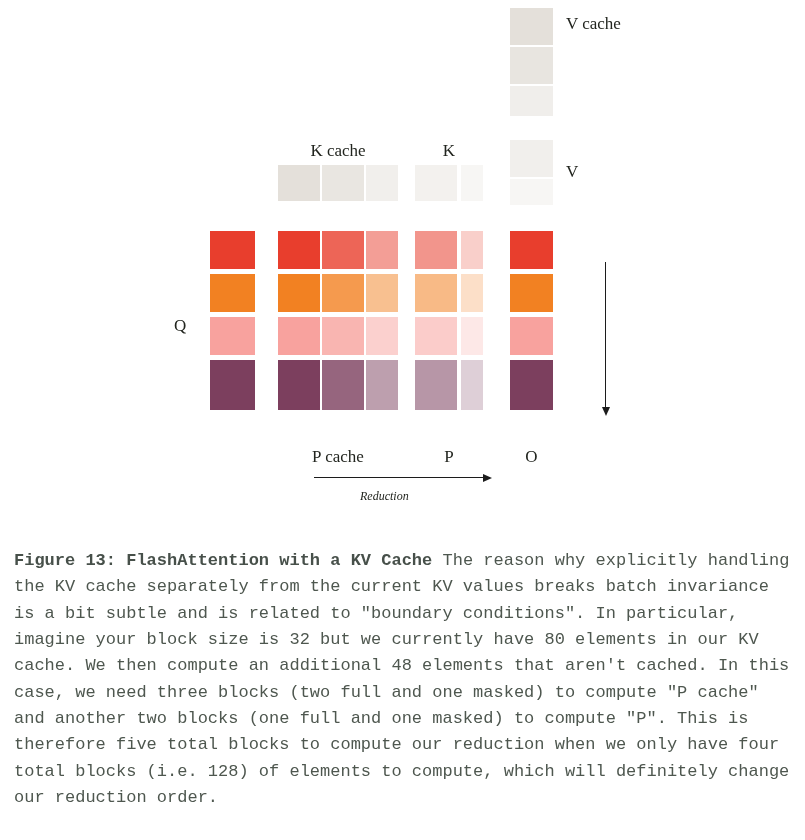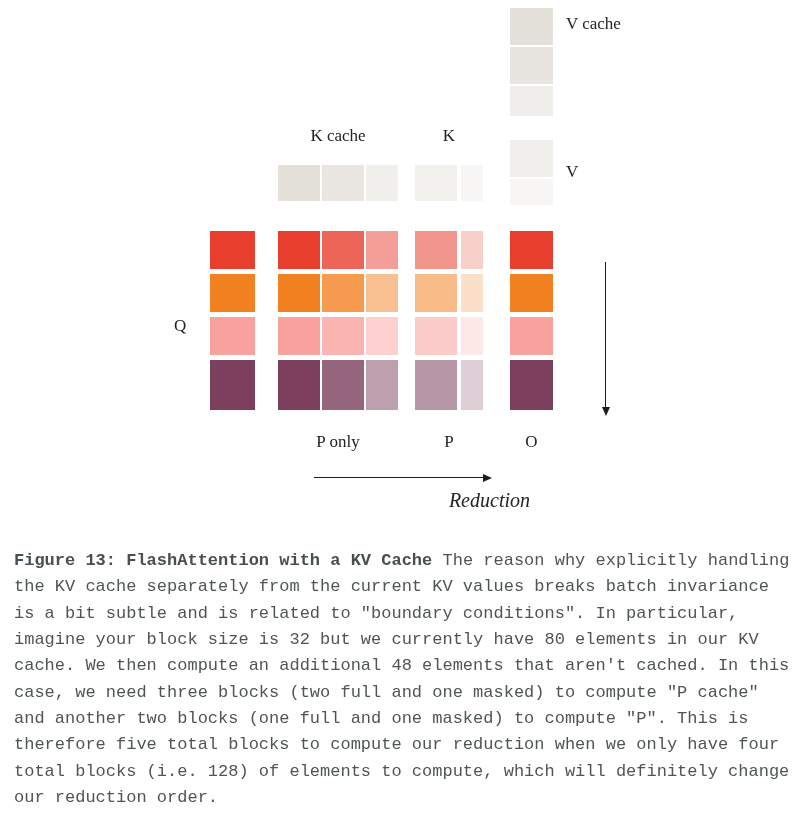--- a/index.html
+++ b/index.html
@@ -13,7 +13,7 @@
   .fig-label{
     position:absolute;font-size:17px;color:#22251f;white-space:nowrap;
   }
-  .fig-label.centered{text-align:center;}
+  .fig-label.centered{text-align:center;margin-top:15px;}
   .arrow-line{position:absolute;background:#1c1c1c;}
   .arrow-head-down{
     position:absolute;width:0;height:0;

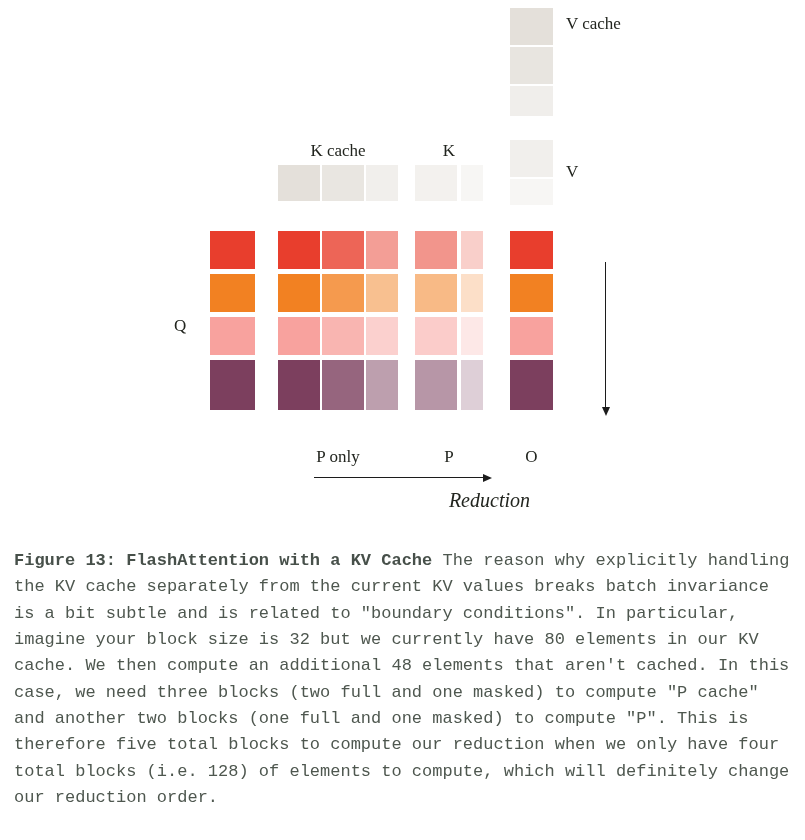--- a/index.html
+++ b/index.html
@@ -45,7 +45,7 @@
   <div class="fig-label centered" style="left:278px;top:126px;width:120px;">K cache</div>
   <div class="fig-label centered" style="left:415px;top:126px;width:68px;">K</div>
   <div class="fig-label" style="left:174px;top:316px;">Q</div>
-  <div class="fig-label centered" style="left:278px;top:432px;width:120px;">P only</div>
+  <div class="fig-label centered" style="left:278px;top:432px;width:120px;">P cache</div>
   <div class="fig-label centered" style="left:415px;top:432px;width:68px;">P</div>
   <div class="fig-label centered" style="left:510px;top:432px;width:43px;">O</div>
 

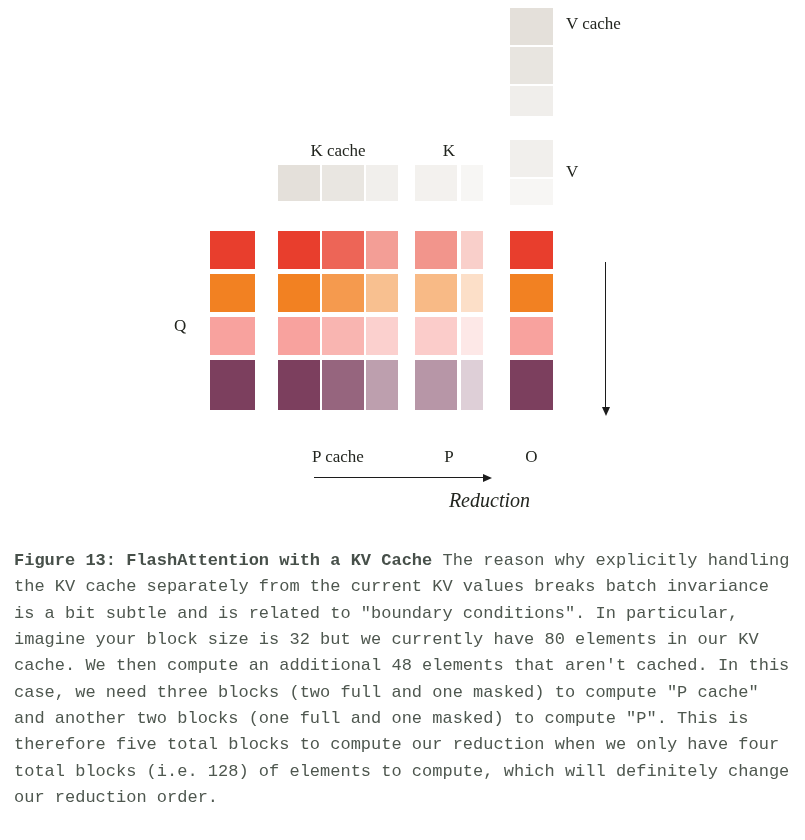--- a/index.html
+++ b/index.html
@@ -26,7 +26,7 @@
     border-left:9px solid #1c1c1c;
   }
   .reduction-label{
-    position:absolute;font-style:italic;font-size:20px;color:#22251f;text-align:right;
+    position:absolute;font-style:italic;font-size:12px;color:#22251f;text-align:left;
   }
   .caption{
     position:absolute;left:14px;top:548px;width:778px;

